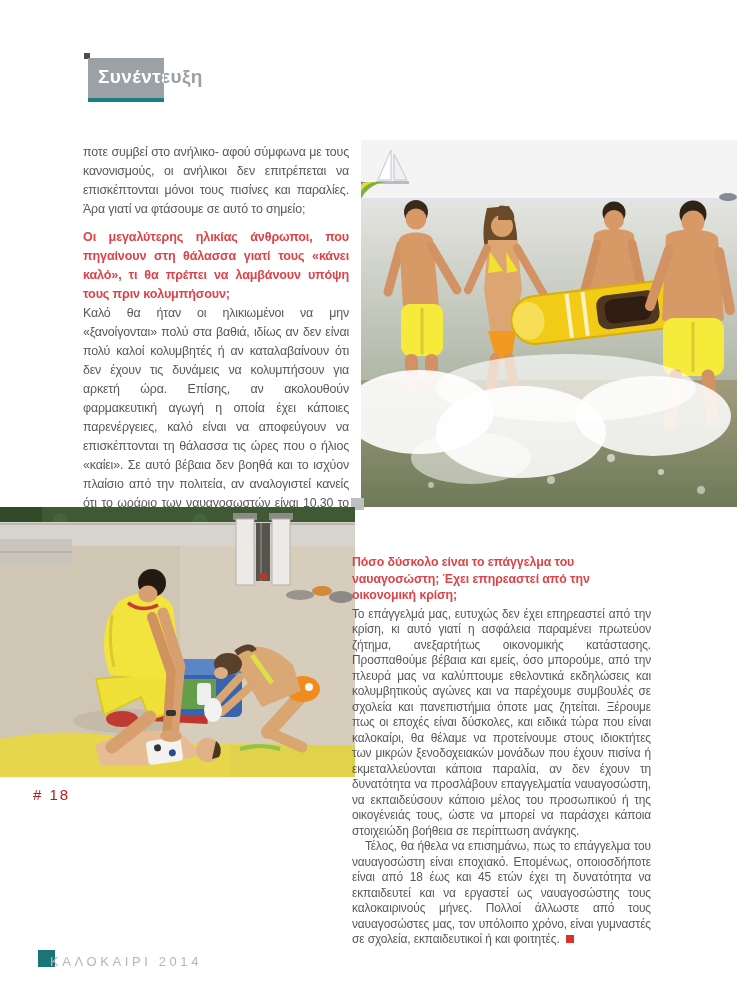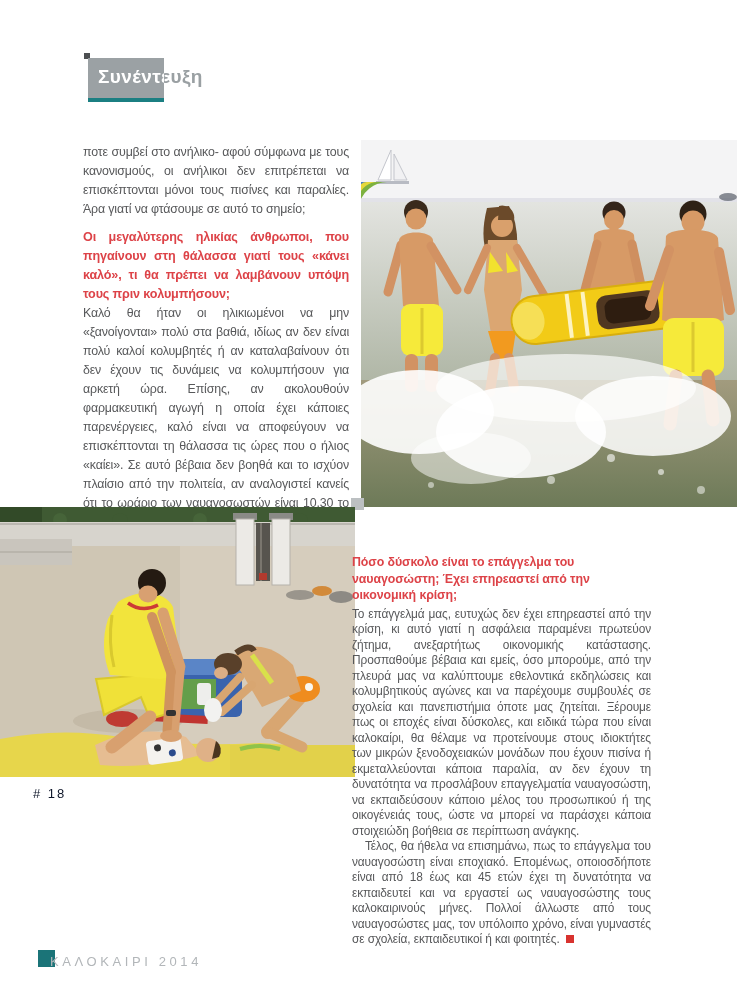--- a/index.html
+++ b/index.html
@@ -35,7 +35,7 @@
   .photo-cpr{left:0;top:507px;width:355px;height:270px;}
   .corner-square{position:absolute;left:351px;top:498px;width:13px;height:12px;background:#bcc0c2;}
   
-  .page-number{position:absolute;left:33px;top:786px;font-size:13px;letter-spacing:2px;color:#0f172a;}
+  .page-number{position:absolute;left:33px;top:786px;font-size:15px;letter-spacing:2px;color:#b91c1c;}
   .footer{position:absolute;left:38px;top:950px;height:18px;}
   .footer .sq{position:absolute;left:0;top:0;width:17px;height:17px;background:#1b7478;}
   .footer .issue{position:absolute;left:12px;top:4px;font-size:13px;letter-spacing:3.6px;color:#b2b6b9;white-space:nowrap;}

